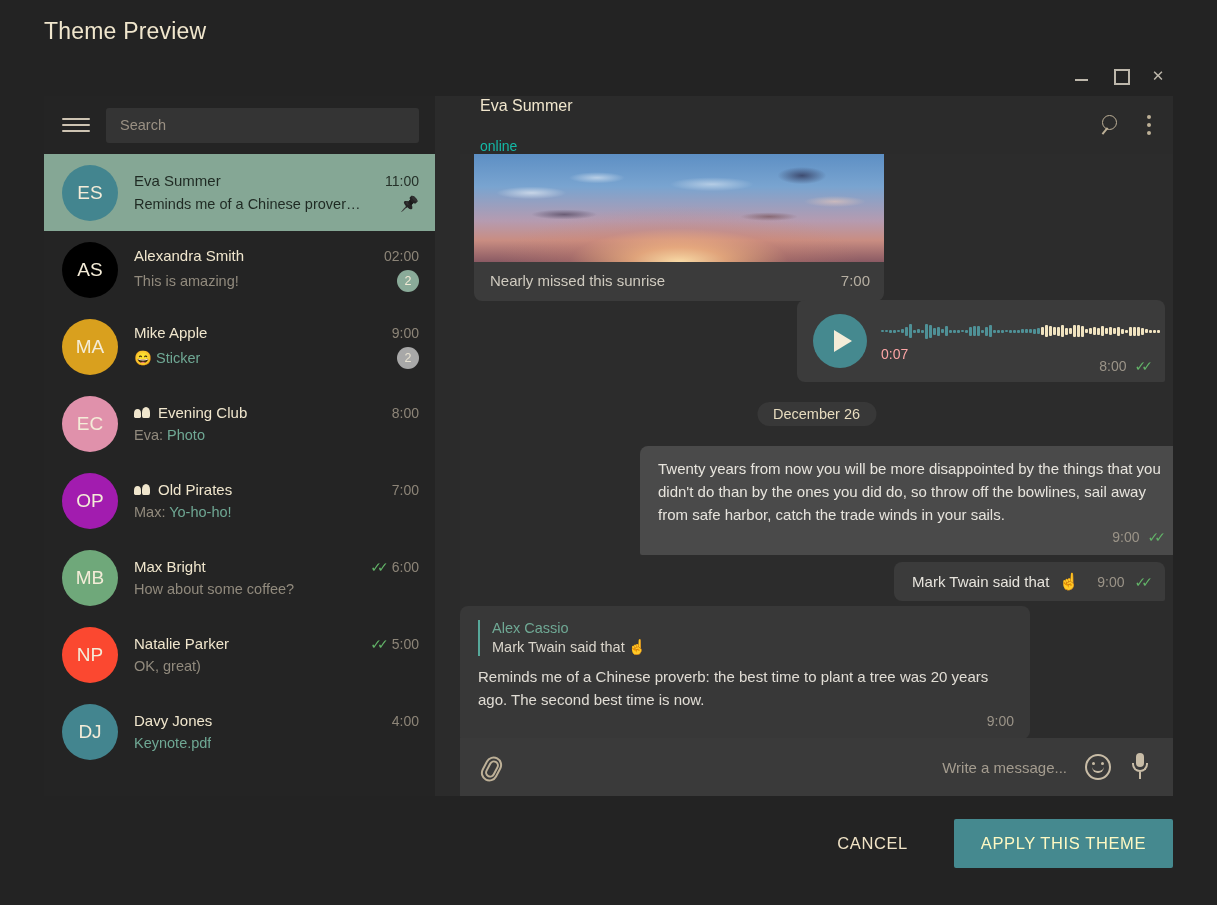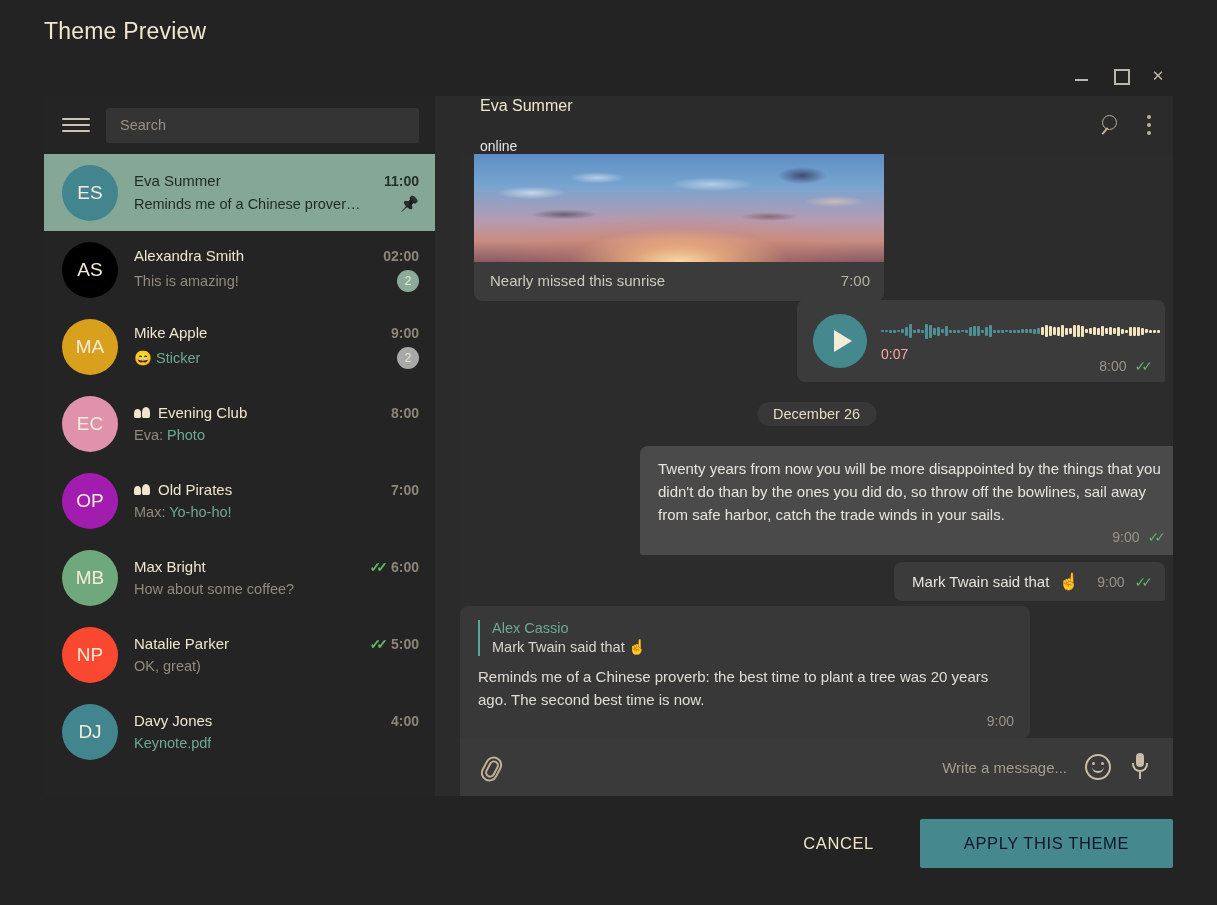--- a/index.html
+++ b/index.html
@@ -93,7 +93,7 @@
   }
   .chat-head-texts { display: flex; flex-direction: column; gap: 3px; }
   .chat-head-title { font-size: 16px; color: #f0e6cd; }
-  .chat-head-status { font-size: 14px; color: #e5e5e5; margin-top: 20px; }
+  .chat-head-status { font-size: 14px; color: #14b8a6; margin-top: 20px; }
   .chat-head-actions { margin-left: auto; display: flex; align-items: center; gap: 26px; }
   .icon-search { width: 20px; height: 20px; position: relative; cursor: pointer; }
   .icon-search::before { content: ""; position: absolute; left: 1px; top: 0; width: 13px; height: 13px; border: 1.6px solid #bdb097; border-radius: 50%; }

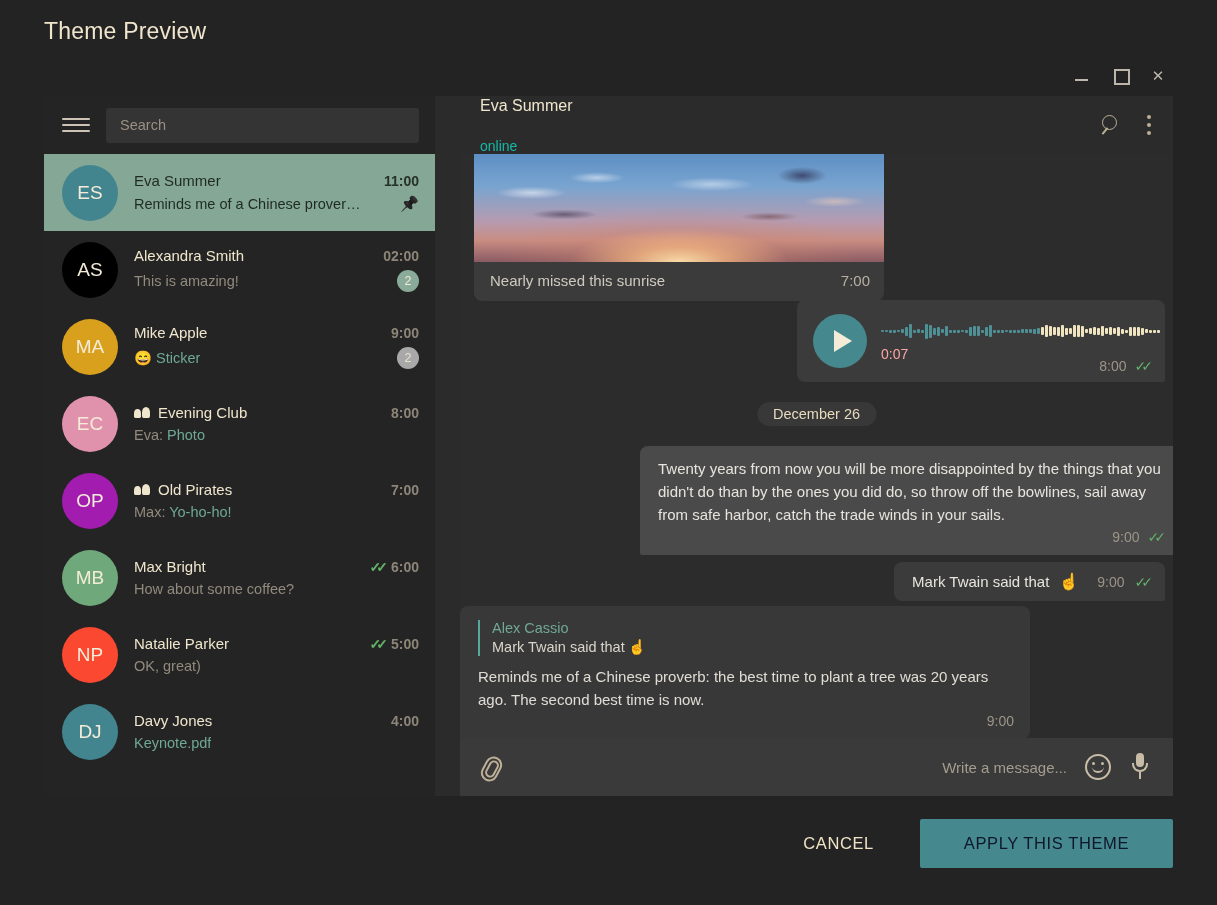--- a/index.html
+++ b/index.html
@@ -65,7 +65,7 @@
   .row-line { display: flex; align-items: center; gap: 6px; }
   .row-name { font-size: 15px; color: #f0e6cd; white-space: nowrap; }
   .chat-row.selected .row-name { color: #1f2a23; }
-  .row-time { margin-left: auto; font-size: 14px; color: #8d8578; white-space: nowrap; display: flex; align-items: center; gap: 5px; font-weight: bold; }
+  .row-time { margin-left: auto; font-size: 14px; color: #8d8578; white-space: nowrap; display: flex; align-items: center; gap: 5px; }
   .chat-row.selected .row-time { color: #253129; }
   .row-msg { font-size: 14.5px; color: #918a7d; white-space: nowrap; overflow: hidden; text-overflow: ellipsis; }
   .chat-row.selected .row-msg { color: #1f2a23; }

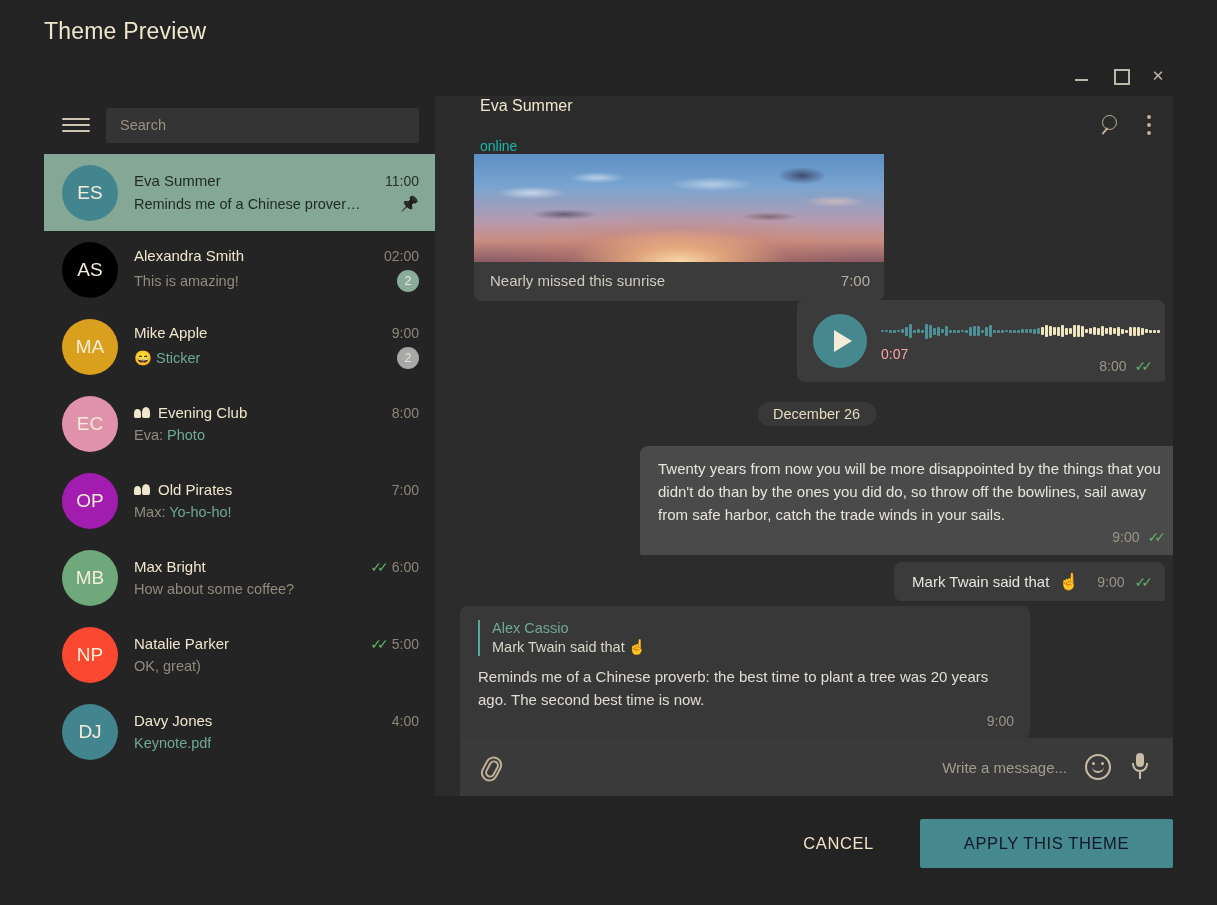--- a/index.html
+++ b/index.html
@@ -220,8 +220,8 @@
     letter-spacing: .6px; cursor: pointer; font-family: inherit;
   }
   .btn-apply {
-    background: #45898f; border: none; color: #0f172a; font-size: 16.5px;
-    letter-spacing: .6px; padding: 15px 44px; border-radius: 2px; cursor: pointer; font-family: inherit;
+    background: #45898f; border: none; color: #fef9c3; font-size: 16.5px;
+    letter-spacing: .6px; padding: 15px 27px; border-radius: 2px; cursor: pointer; font-family: inherit;
   }
 </style>
 </head>

